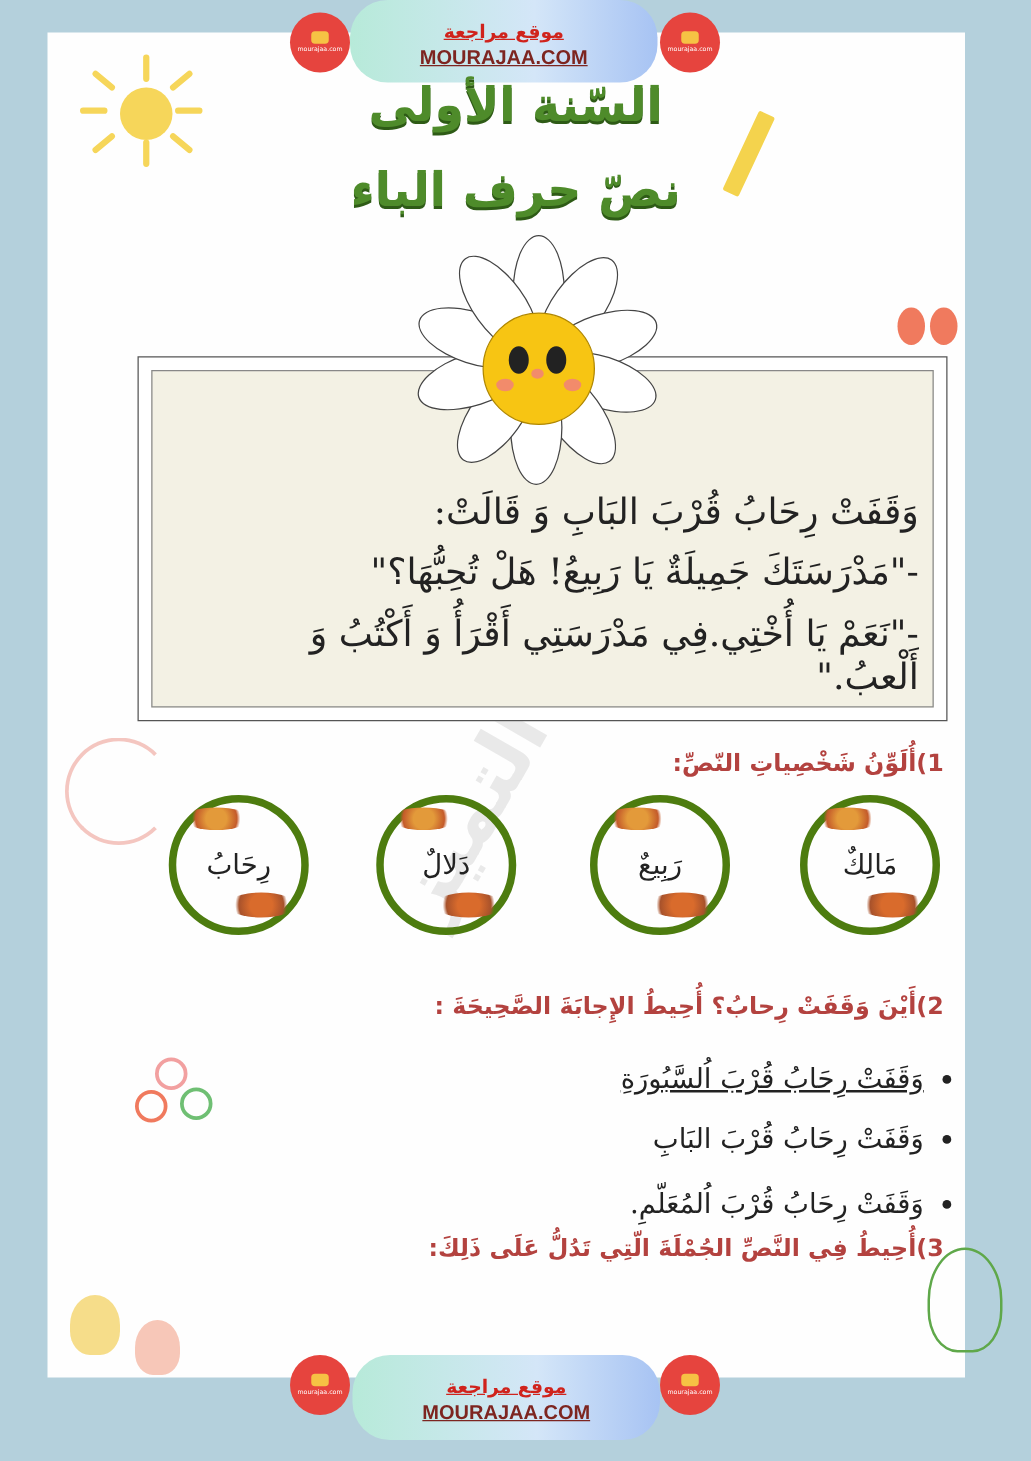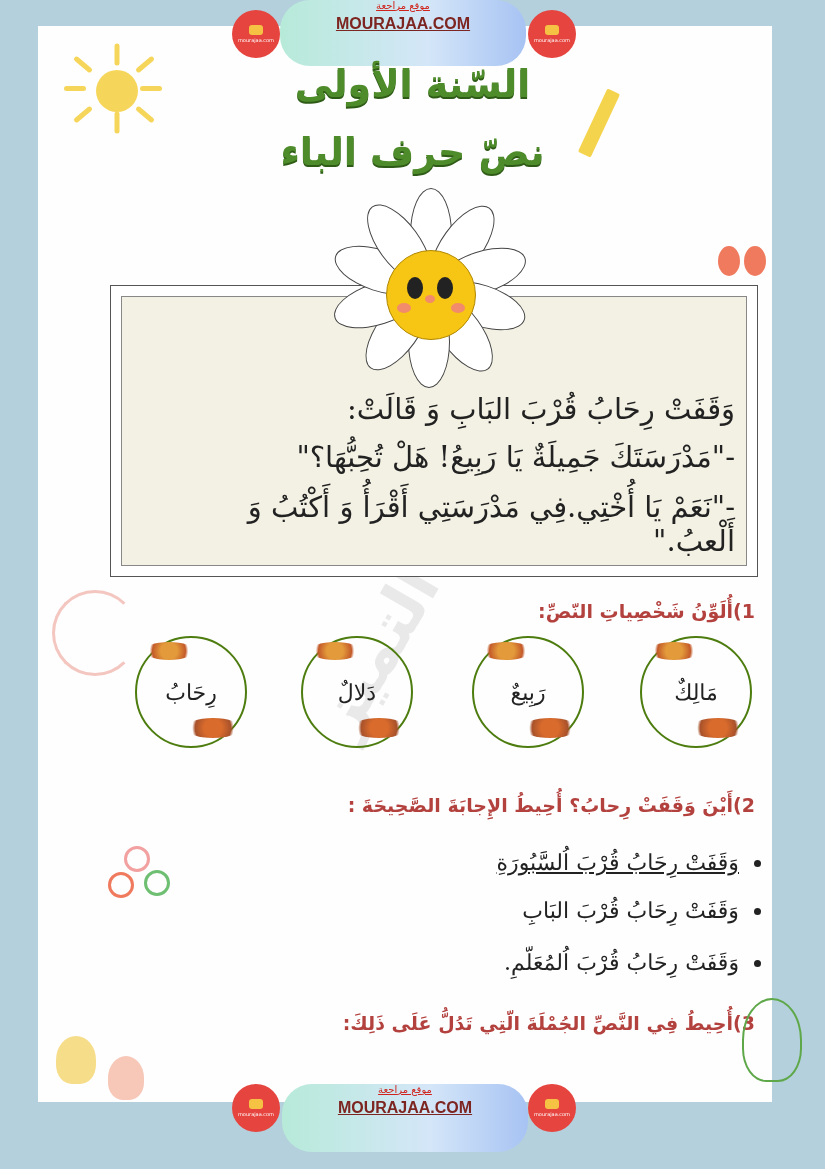--- a/index.html
+++ b/index.html
@@ -7,7 +7,7 @@
   .page{position:absolute;left:38px;top:26px;width:734px;height:1076px;background:#fefefe;}
   .watermark{position:absolute;color:#e9e9e9;font-size:64px;font-weight:bold;transform:rotate(-60deg);white-space:nowrap;left:180px;top:470px;transform-origin:center;letter-spacing:4px;}
   .banner{position:absolute;left:280px;width:246px;height:66px;border-radius:30px;background:linear-gradient(90deg,#b7ead9,#d4e6f8 60%,#a7c3f3);text-align:center;}
-  .banner .ar{display:block;font-size:10px;font-weight:normal;color:#d0231c;margin-top:0;text-decoration:underline;direction:rtl;}
+  .banner .ar{display:block;font-size:15px;font-weight:bold;color:#d0231c;margin-top:16px;text-decoration:underline;direction:rtl;}
   .banner .en{display:block;font-size:16px;font-weight:bold;color:#7d2520;margin-top:4px;text-decoration:underline;font-family:"Liberation Sans",sans-serif;}
   .badge{position:absolute;width:48px;height:48px;border-radius:50%;background:#e6443e;display:flex;flex-direction:column;align-items:center;justify-content:center;}
   .badge .dot{width:14px;height:10px;background:#f6c244;border-radius:3px;}

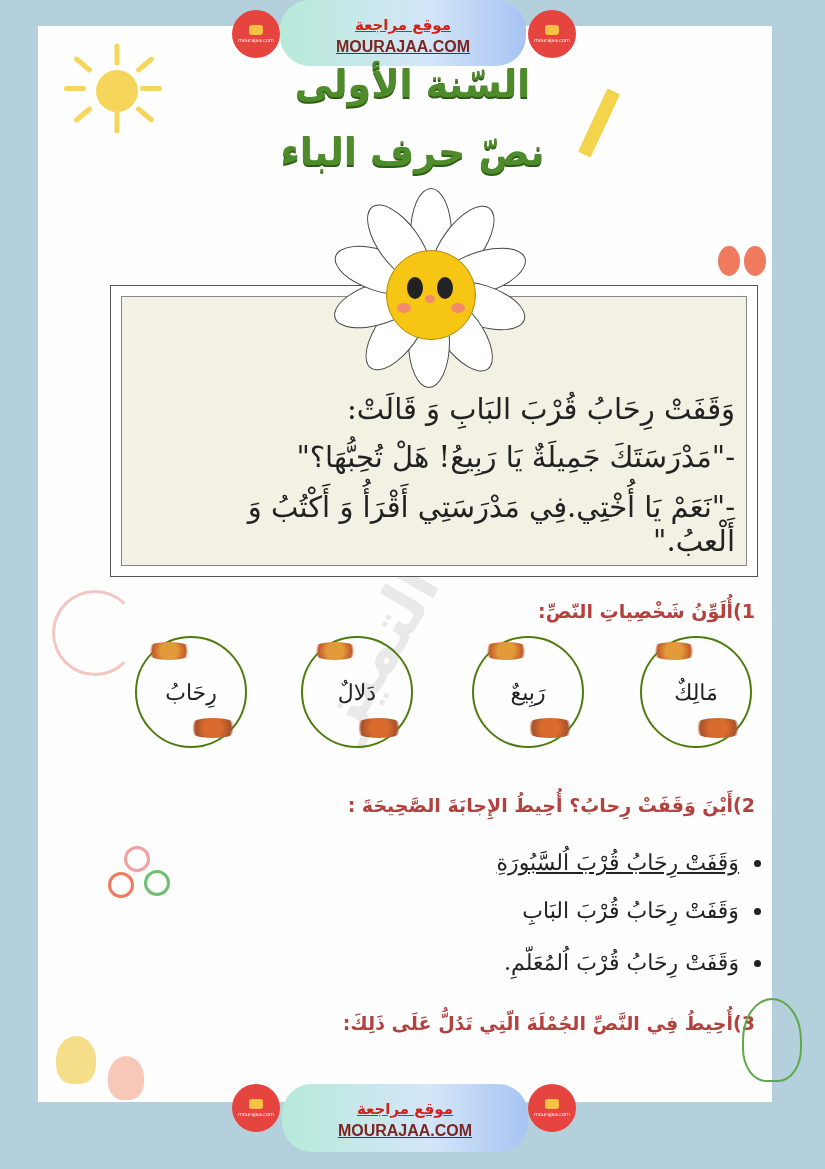--- a/index.html
+++ b/index.html
@@ -26,7 +26,7 @@
   .cheek{position:absolute;top:52px;width:14px;height:10px;background:#f28b6b;border-radius:50%;}
   .story{position:absolute;right:90px;width:560px;direction:rtl;text-align:right;font-size:29px;color:#222;font-family:"DejaVu Serif",serif;}
   .q{position:absolute;right:70px;direction:rtl;font-size:19px;font-weight:bold;color:#b3423f;}
-  .wreath{position:absolute;top:636px;width:112px;height:112px;border-radius:50%;border:2px solid #4d7c0f;box-sizing:border-box;display:flex;align-items:center;justify-content:center;}
+  .wreath{position:absolute;top:636px;width:112px;height:112px;border-radius:50%;border:6px solid #4d7c0f;box-sizing:border-box;display:flex;align-items:center;justify-content:center;}
   .wreath::before{content:"";position:absolute;left:6px;top:4px;width:52px;height:18px;border-radius:50%;background:radial-gradient(circle,#e39a3a 30%,#c45b2a 60%,transparent 70%);}
   .wreath::after{content:"";position:absolute;right:4px;bottom:8px;width:56px;height:20px;border-radius:50%;background:radial-gradient(circle,#d96b2c 30%,#a8522b 60%,transparent 70%);}
   .wreath span{font-size:22px;color:#222;font-family:"DejaVu Serif",serif;}

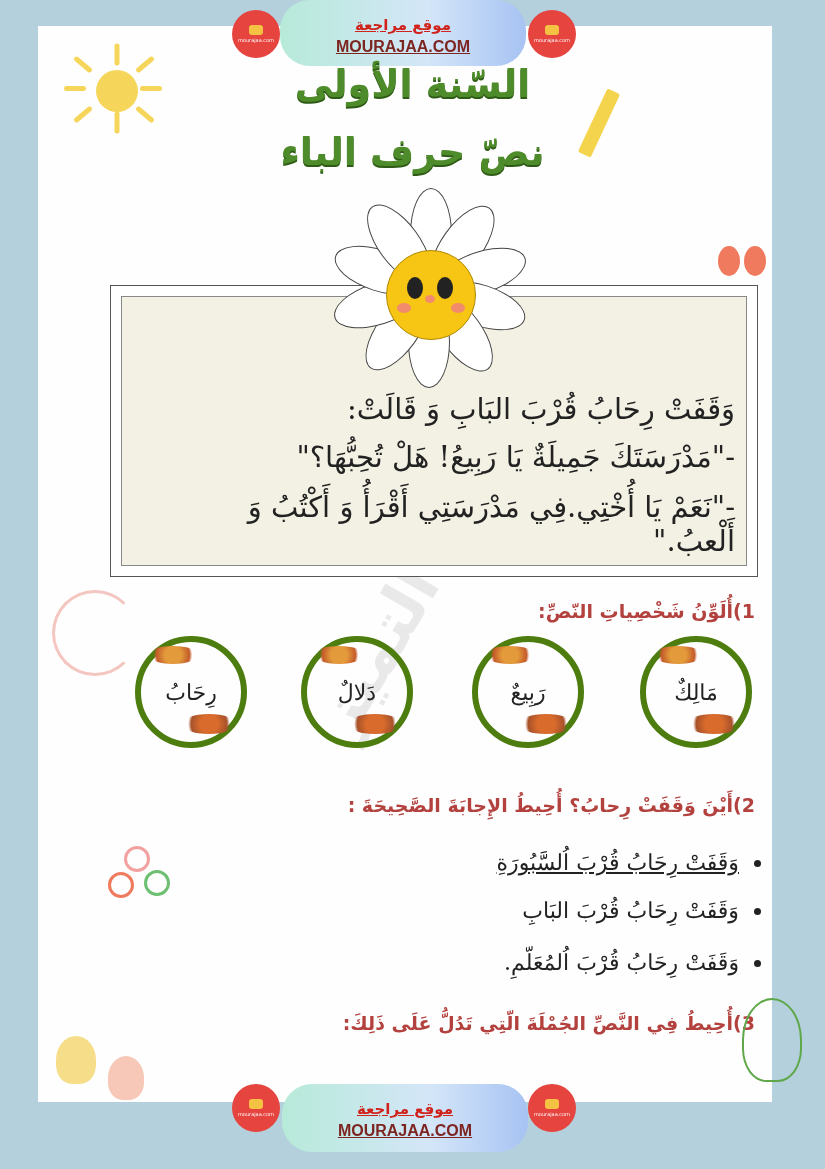--- a/index.html
+++ b/index.html
@@ -127,7 +127,7 @@
 <div style="position:absolute;left:108px;top:872px;width:20px;height:20px;border:3px solid #f07a5e;border-radius:50%;"></div>
 <div style="position:absolute;left:144px;top:870px;width:20px;height:20px;border:3px solid #6fbf73;border-radius:50%;"></div>
 
-<div class="q" style="top:1012px;">3)أُحِيطُ فِي النَّصِّ الجُمْلَةَ الّتِي تَدُلُّ عَلَى ذَلِكَ:</div>
+<div class="q" style="top:988px;">3)أُحِيطُ فِي النَّصِّ الجُمْلَةَ الّتِي تَدُلُّ عَلَى ذَلِكَ:</div>
 
 <div style="position:absolute;left:742px;top:998px;width:56px;height:80px;border:2px solid #5fa84a;border-radius:50% 50% 40% 40%;"></div>
 

